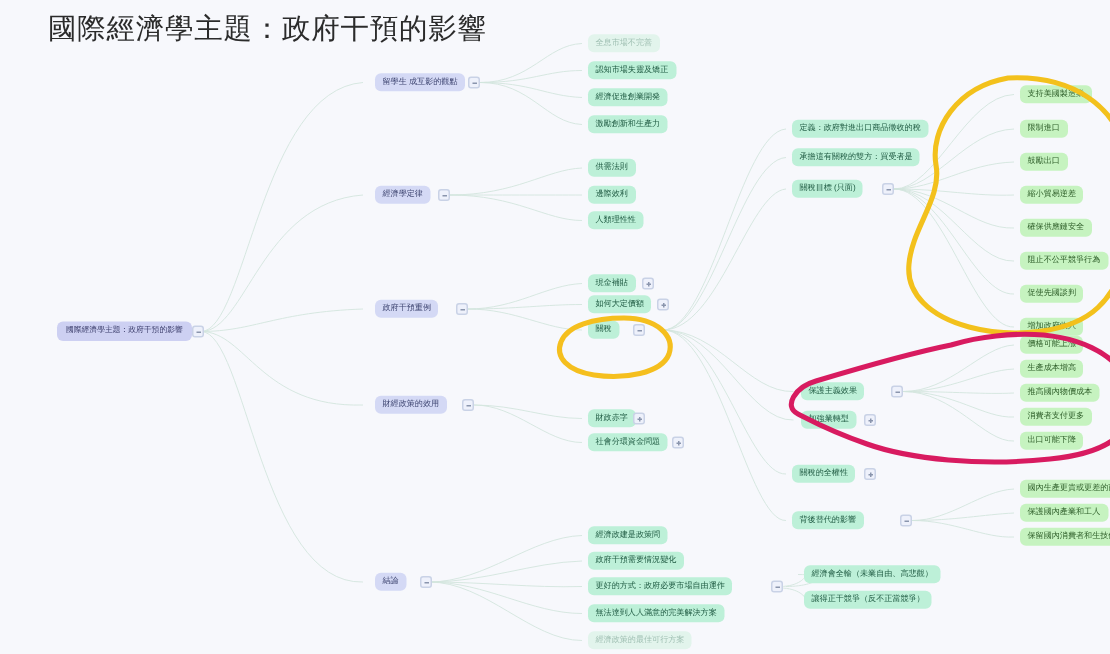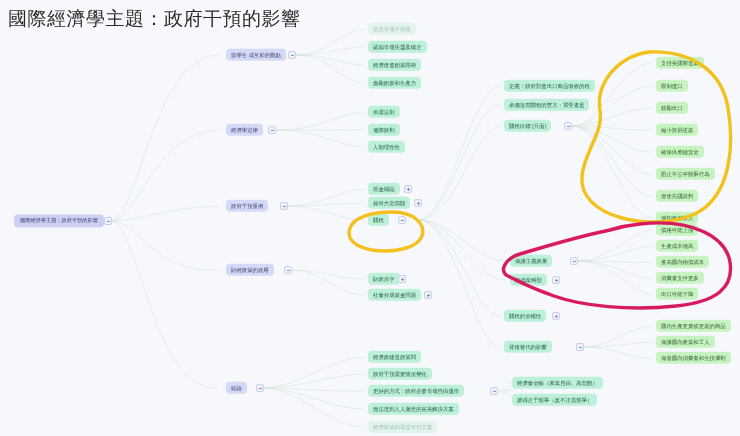--- a/index.html
+++ b/index.html
@@ -9,7 +9,7 @@
     font-family:"Liberation Sans","DejaVu Sans",sans-serif;
     -webkit-font-smoothing:antialiased;
   }
-  #canvas{position:absolute;inset:0;}
+  #canvas{position:absolute;inset:0;margin-left:24px;}
   #edges{position:absolute;left:0;top:0;width:740px;height:436px;pointer-events:none;}
   #marks{position:absolute;left:0;top:0;width:740px;height:436px;pointer-events:none;}
 

